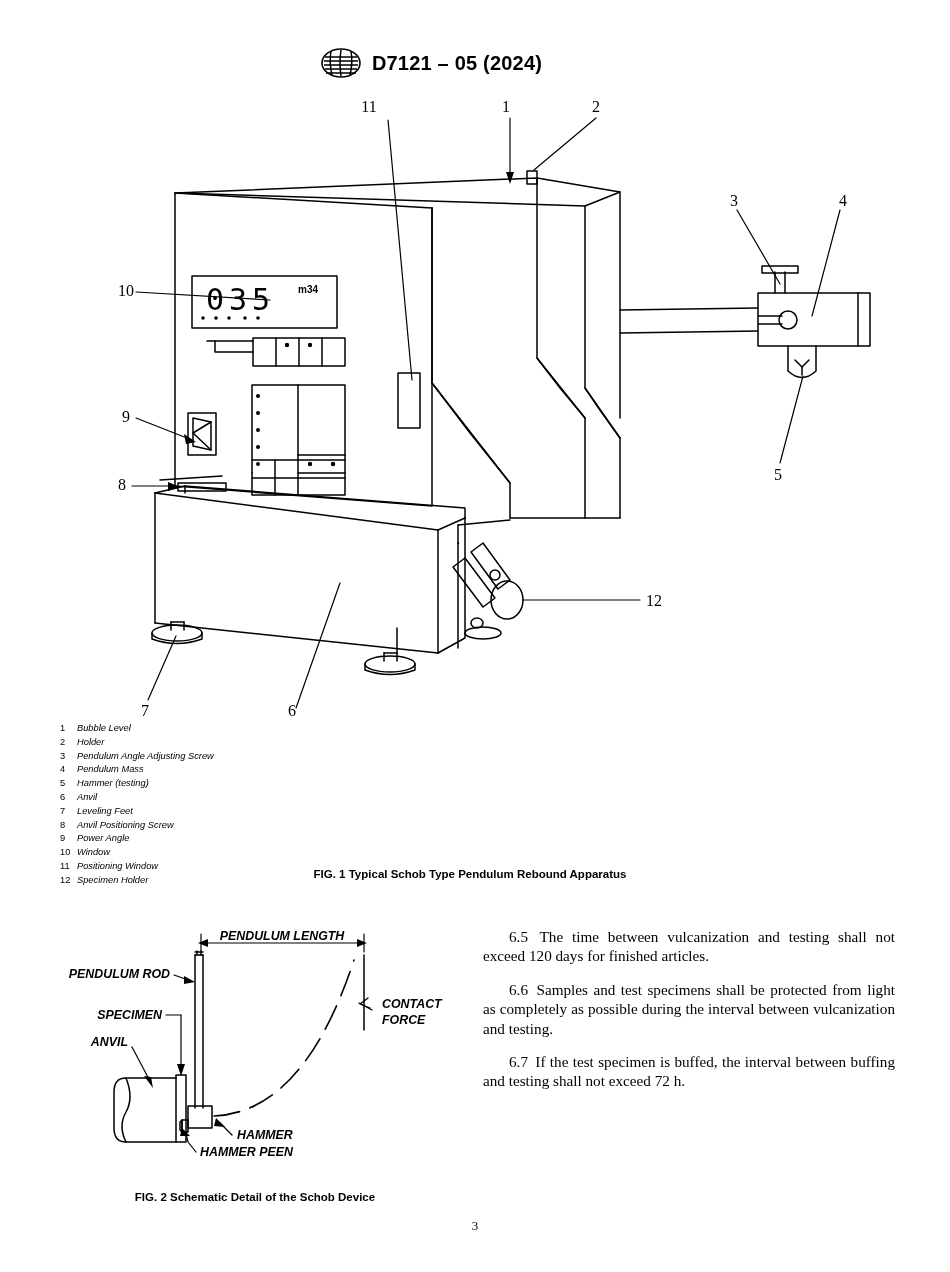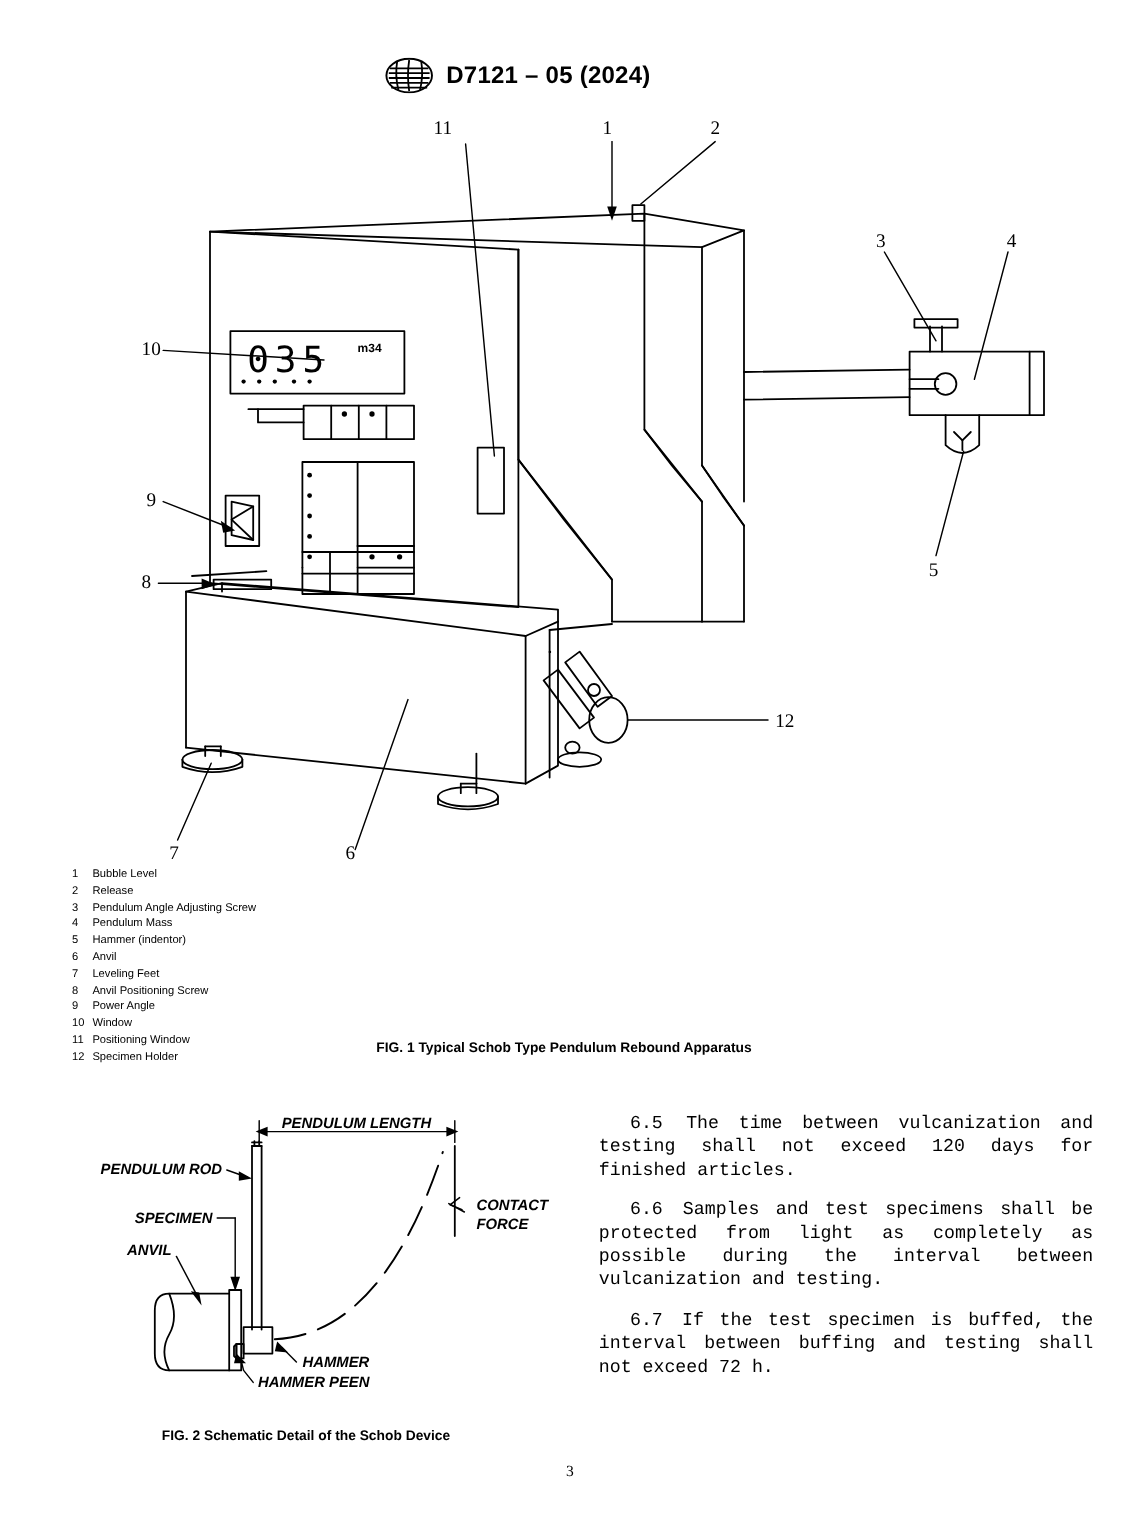--- a/index.html
+++ b/index.html
@@ -71,6 +71,7 @@
   }
   .legend-label {
     flex: 1;
+    font-style: italic;
   }
 
   

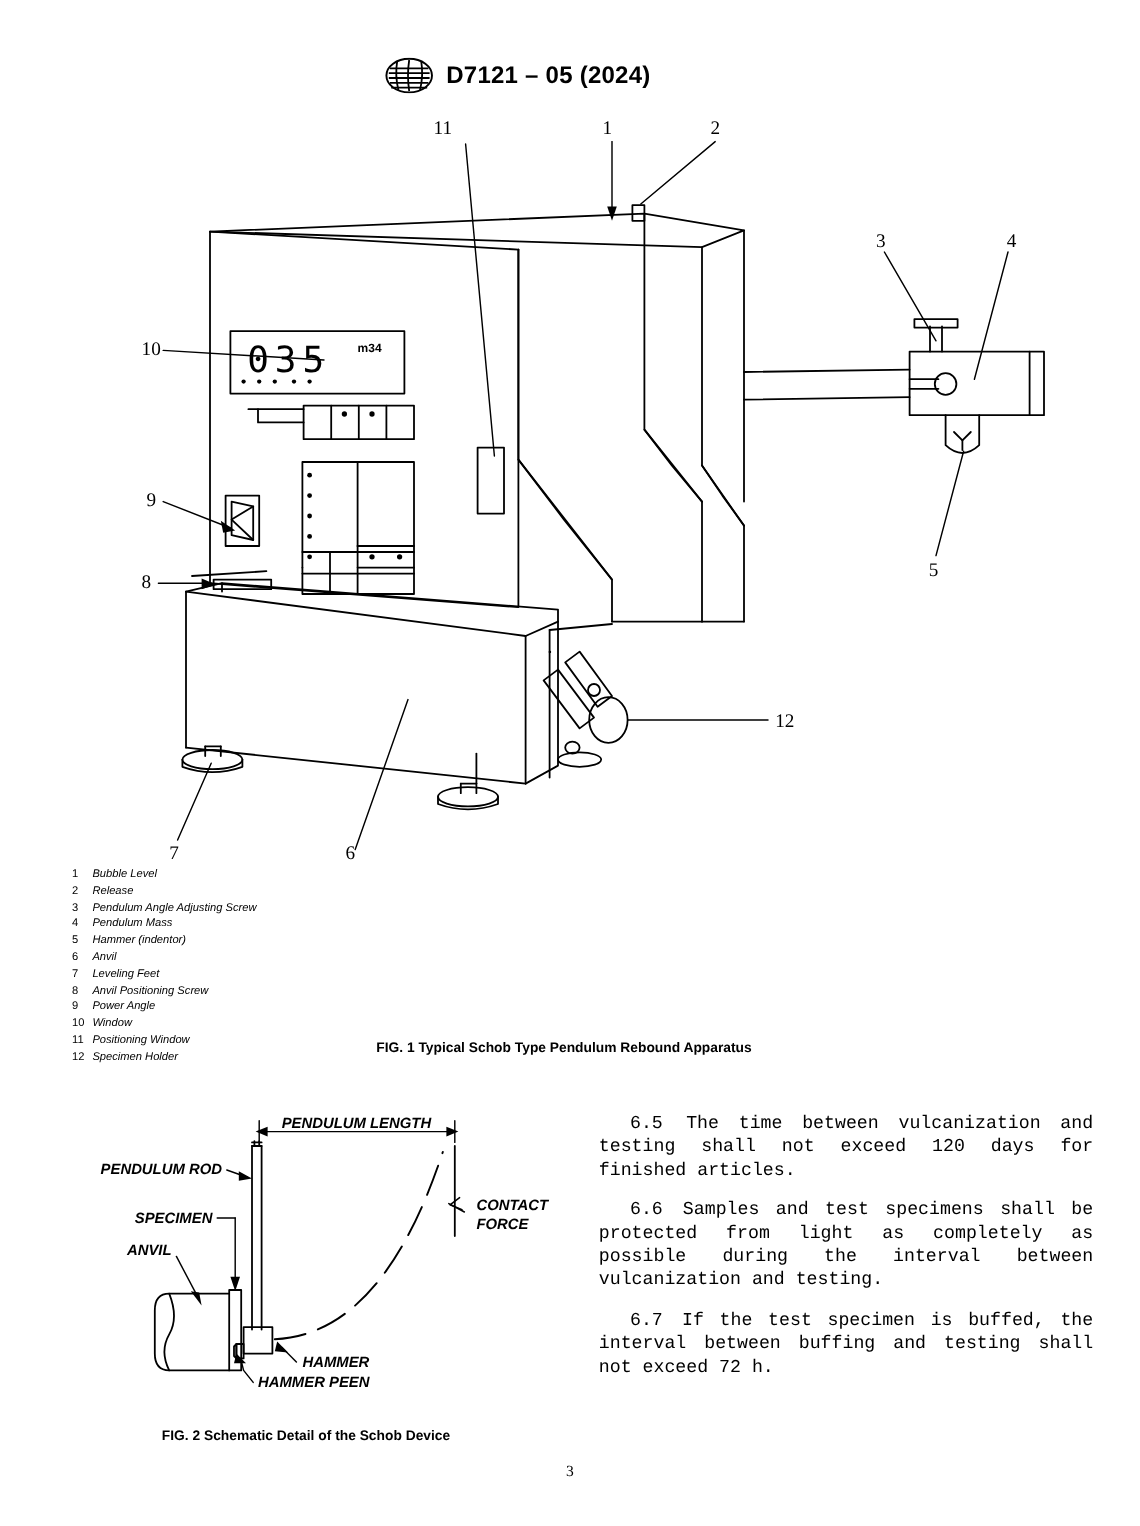--- a/index.html
+++ b/index.html
@@ -352,7 +352,7 @@
   </div>
   <div class="legend-row">
     <span class="legend-num">2</span>
-    <span class="legend-label">Release</span>
+    <span class="legend-label">Holder</span>
   </div>
   <div class="legend-row">
     <span class="legend-num">3</span>

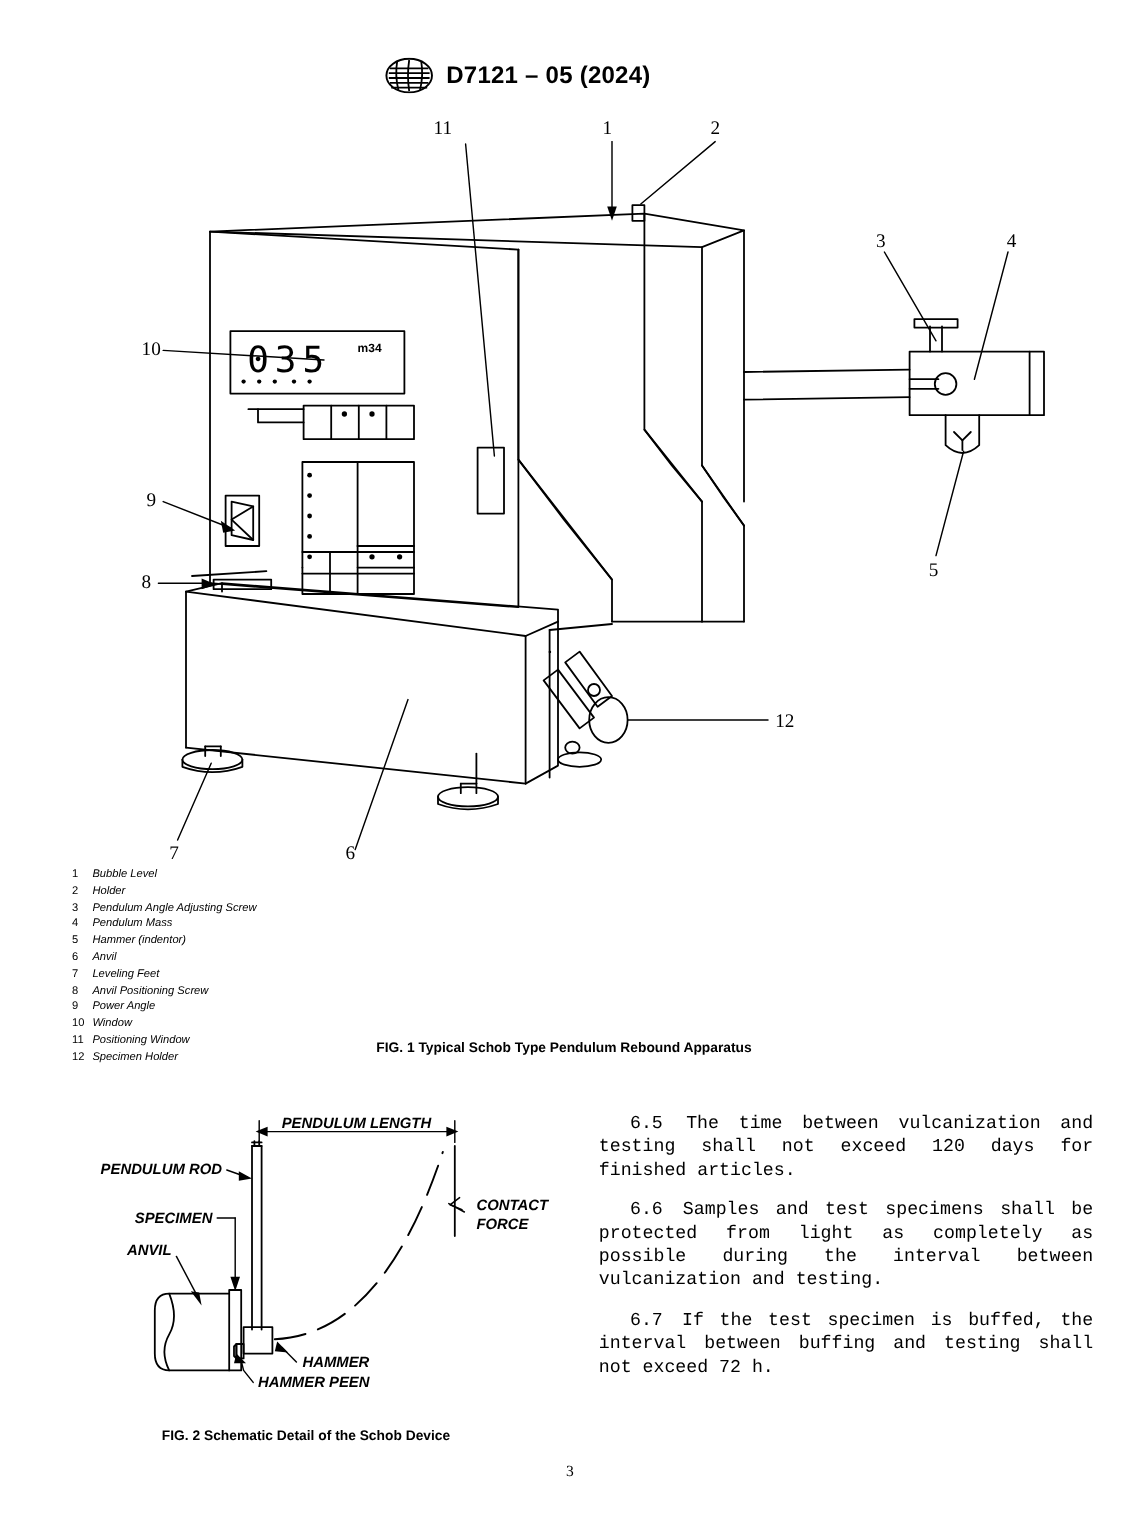--- a/index.html
+++ b/index.html
@@ -364,7 +364,7 @@
   </div>
   <div class="legend-row">
     <span class="legend-num">5</span>
-    <span class="legend-label">Hammer (indentor)</span>
+    <span class="legend-label">Hammer (testing)</span>
   </div>
   <div class="legend-row">
     <span class="legend-num">6</span>

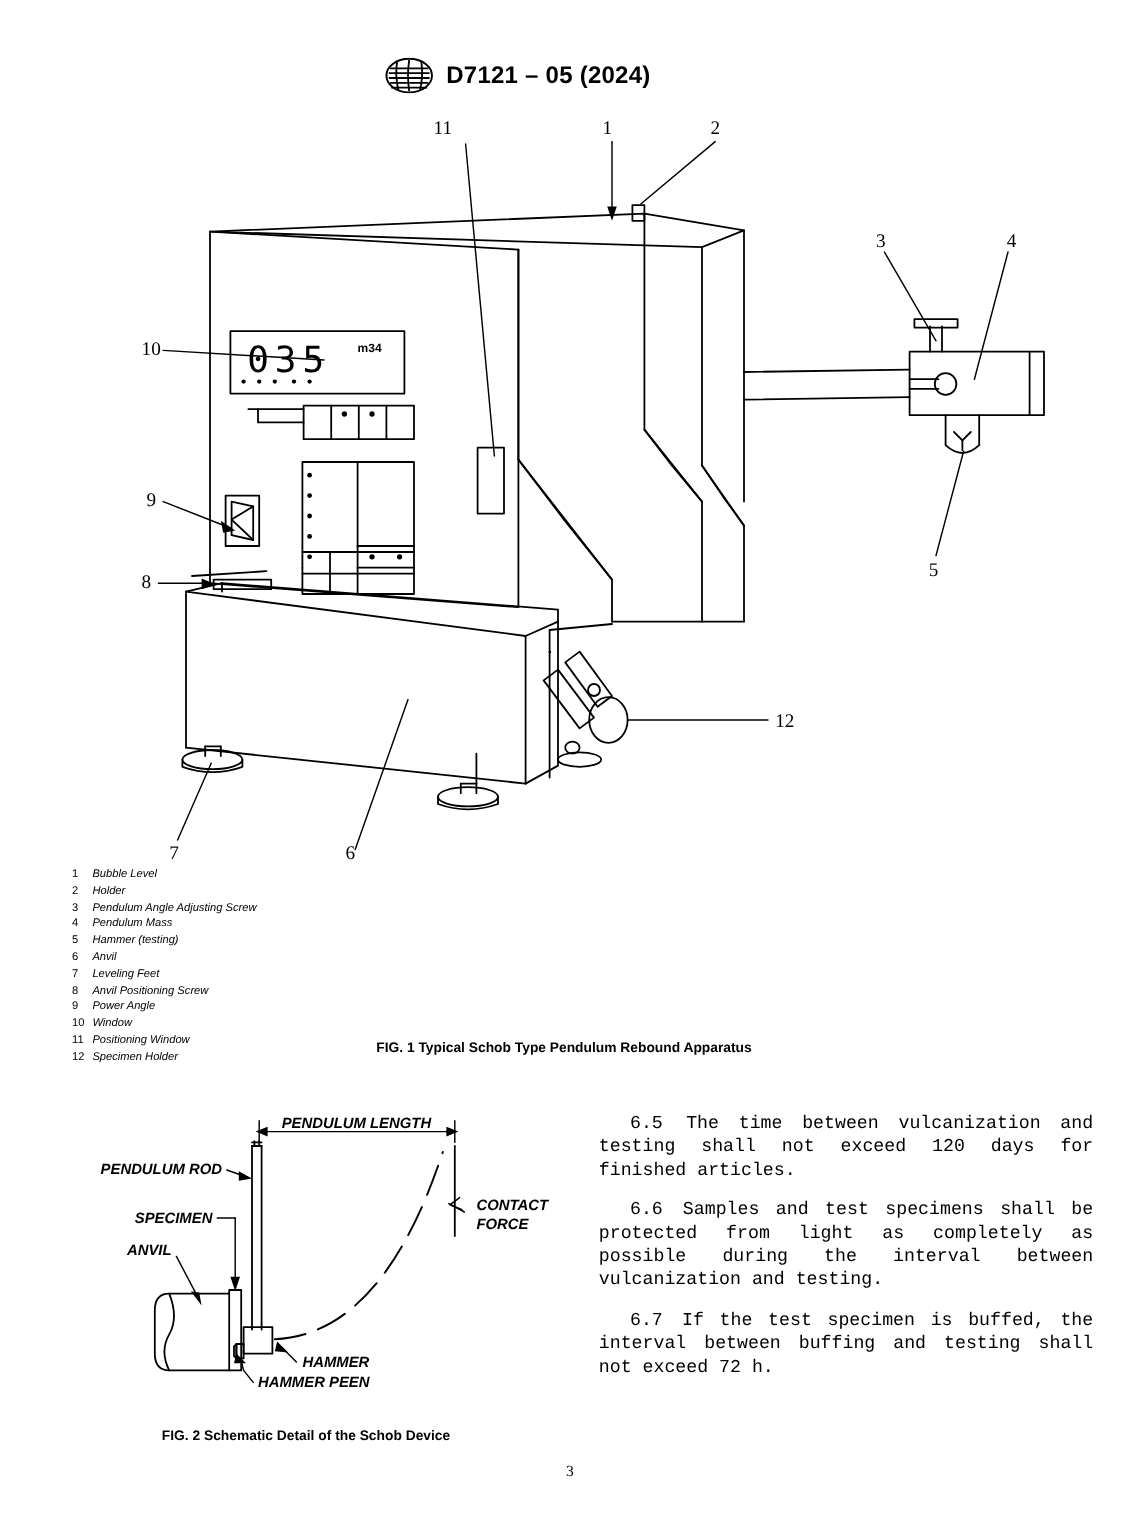--- a/index.html
+++ b/index.html
@@ -98,7 +98,7 @@
   .fig2-wrap {
     position: absolute;
     top: 920px;
-    left: 69px;
+    left: 54px;
     width: 420px;
     height: 240px;
   }

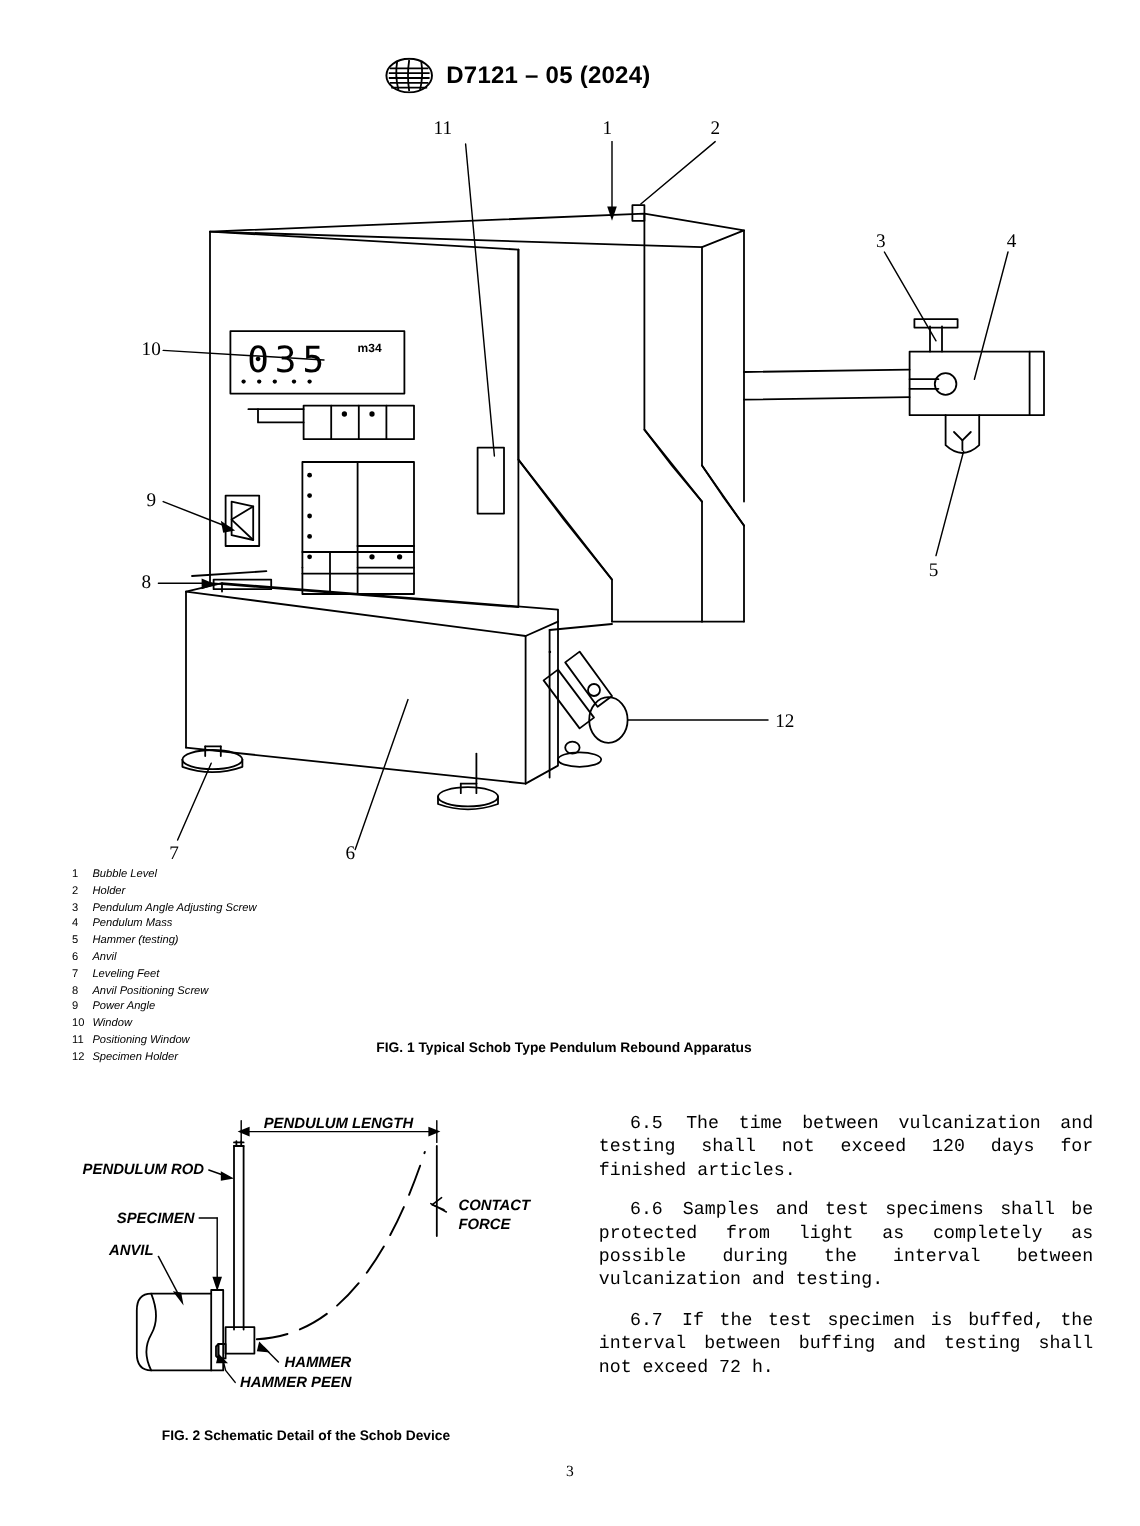--- a/index.html
+++ b/index.html
@@ -108,9 +108,9 @@
   .body-col {
     position: absolute;
     top: 927px;
-    left: 499px;
+    left: 483px;
     width: 412px;
-    font-family: Liberation Mono, monospace;
+    font-family: Liberation Serif, serif;
     font-size: 15.2px;
     line-height: 19.4px;
   }

